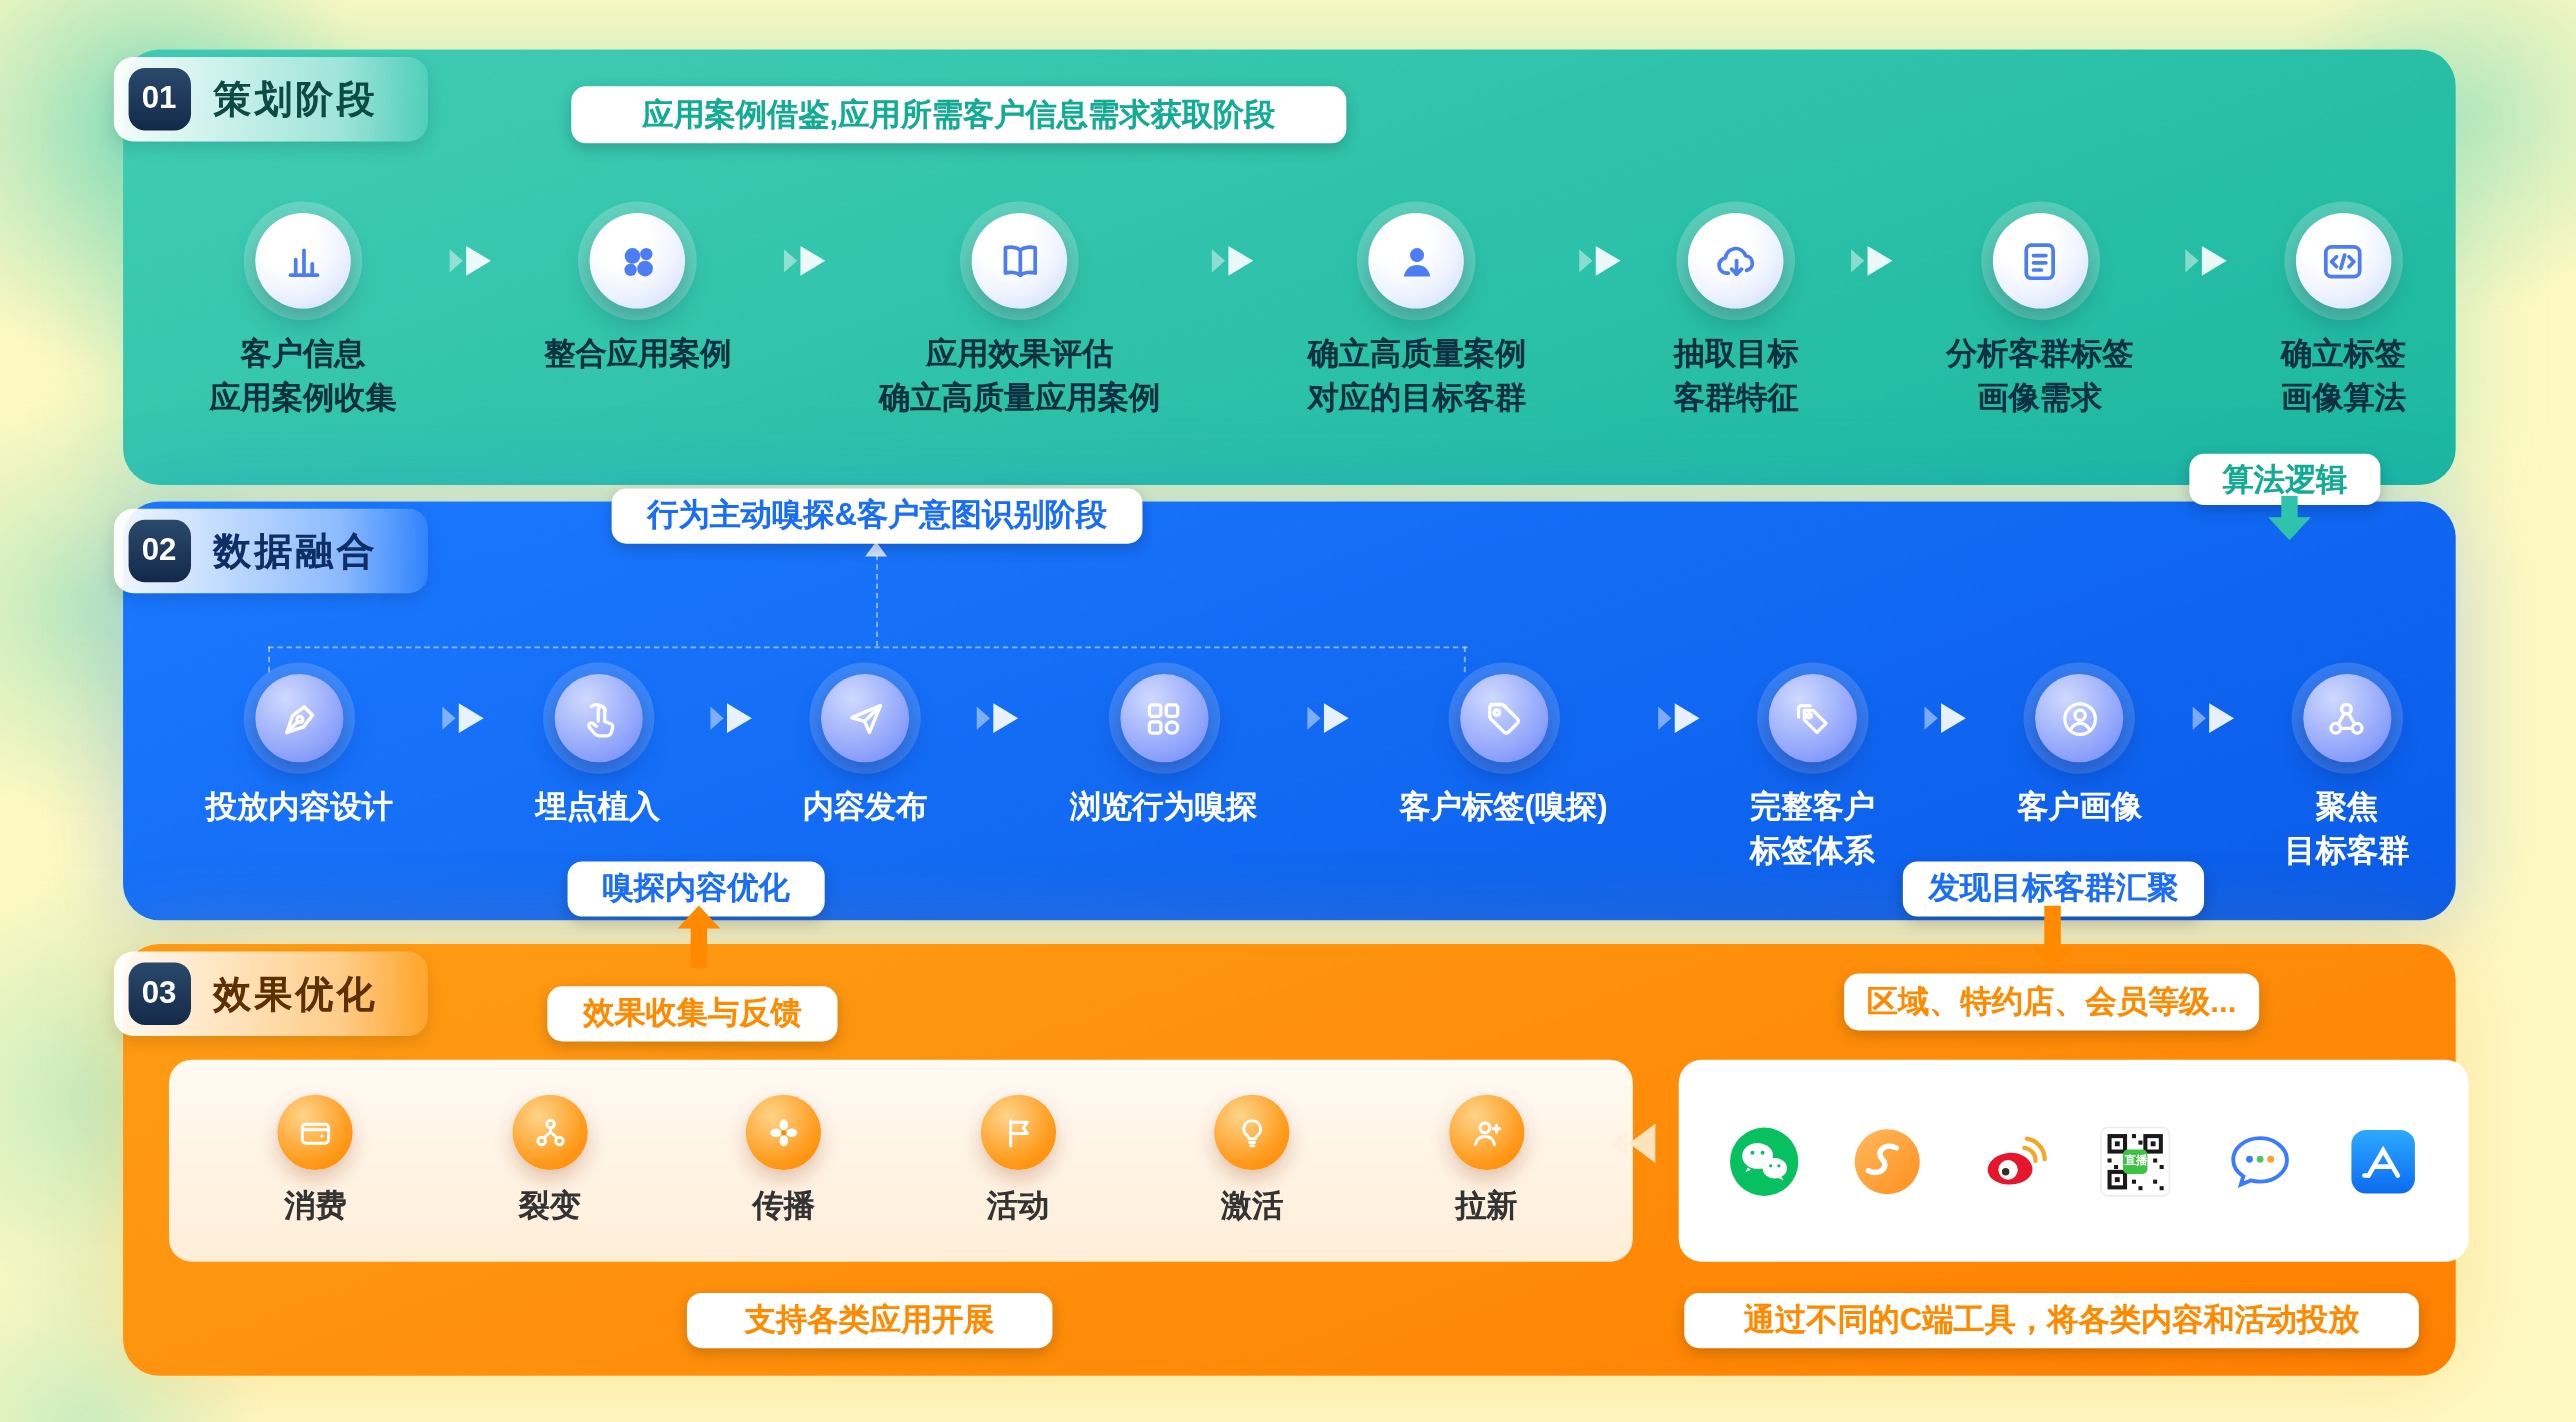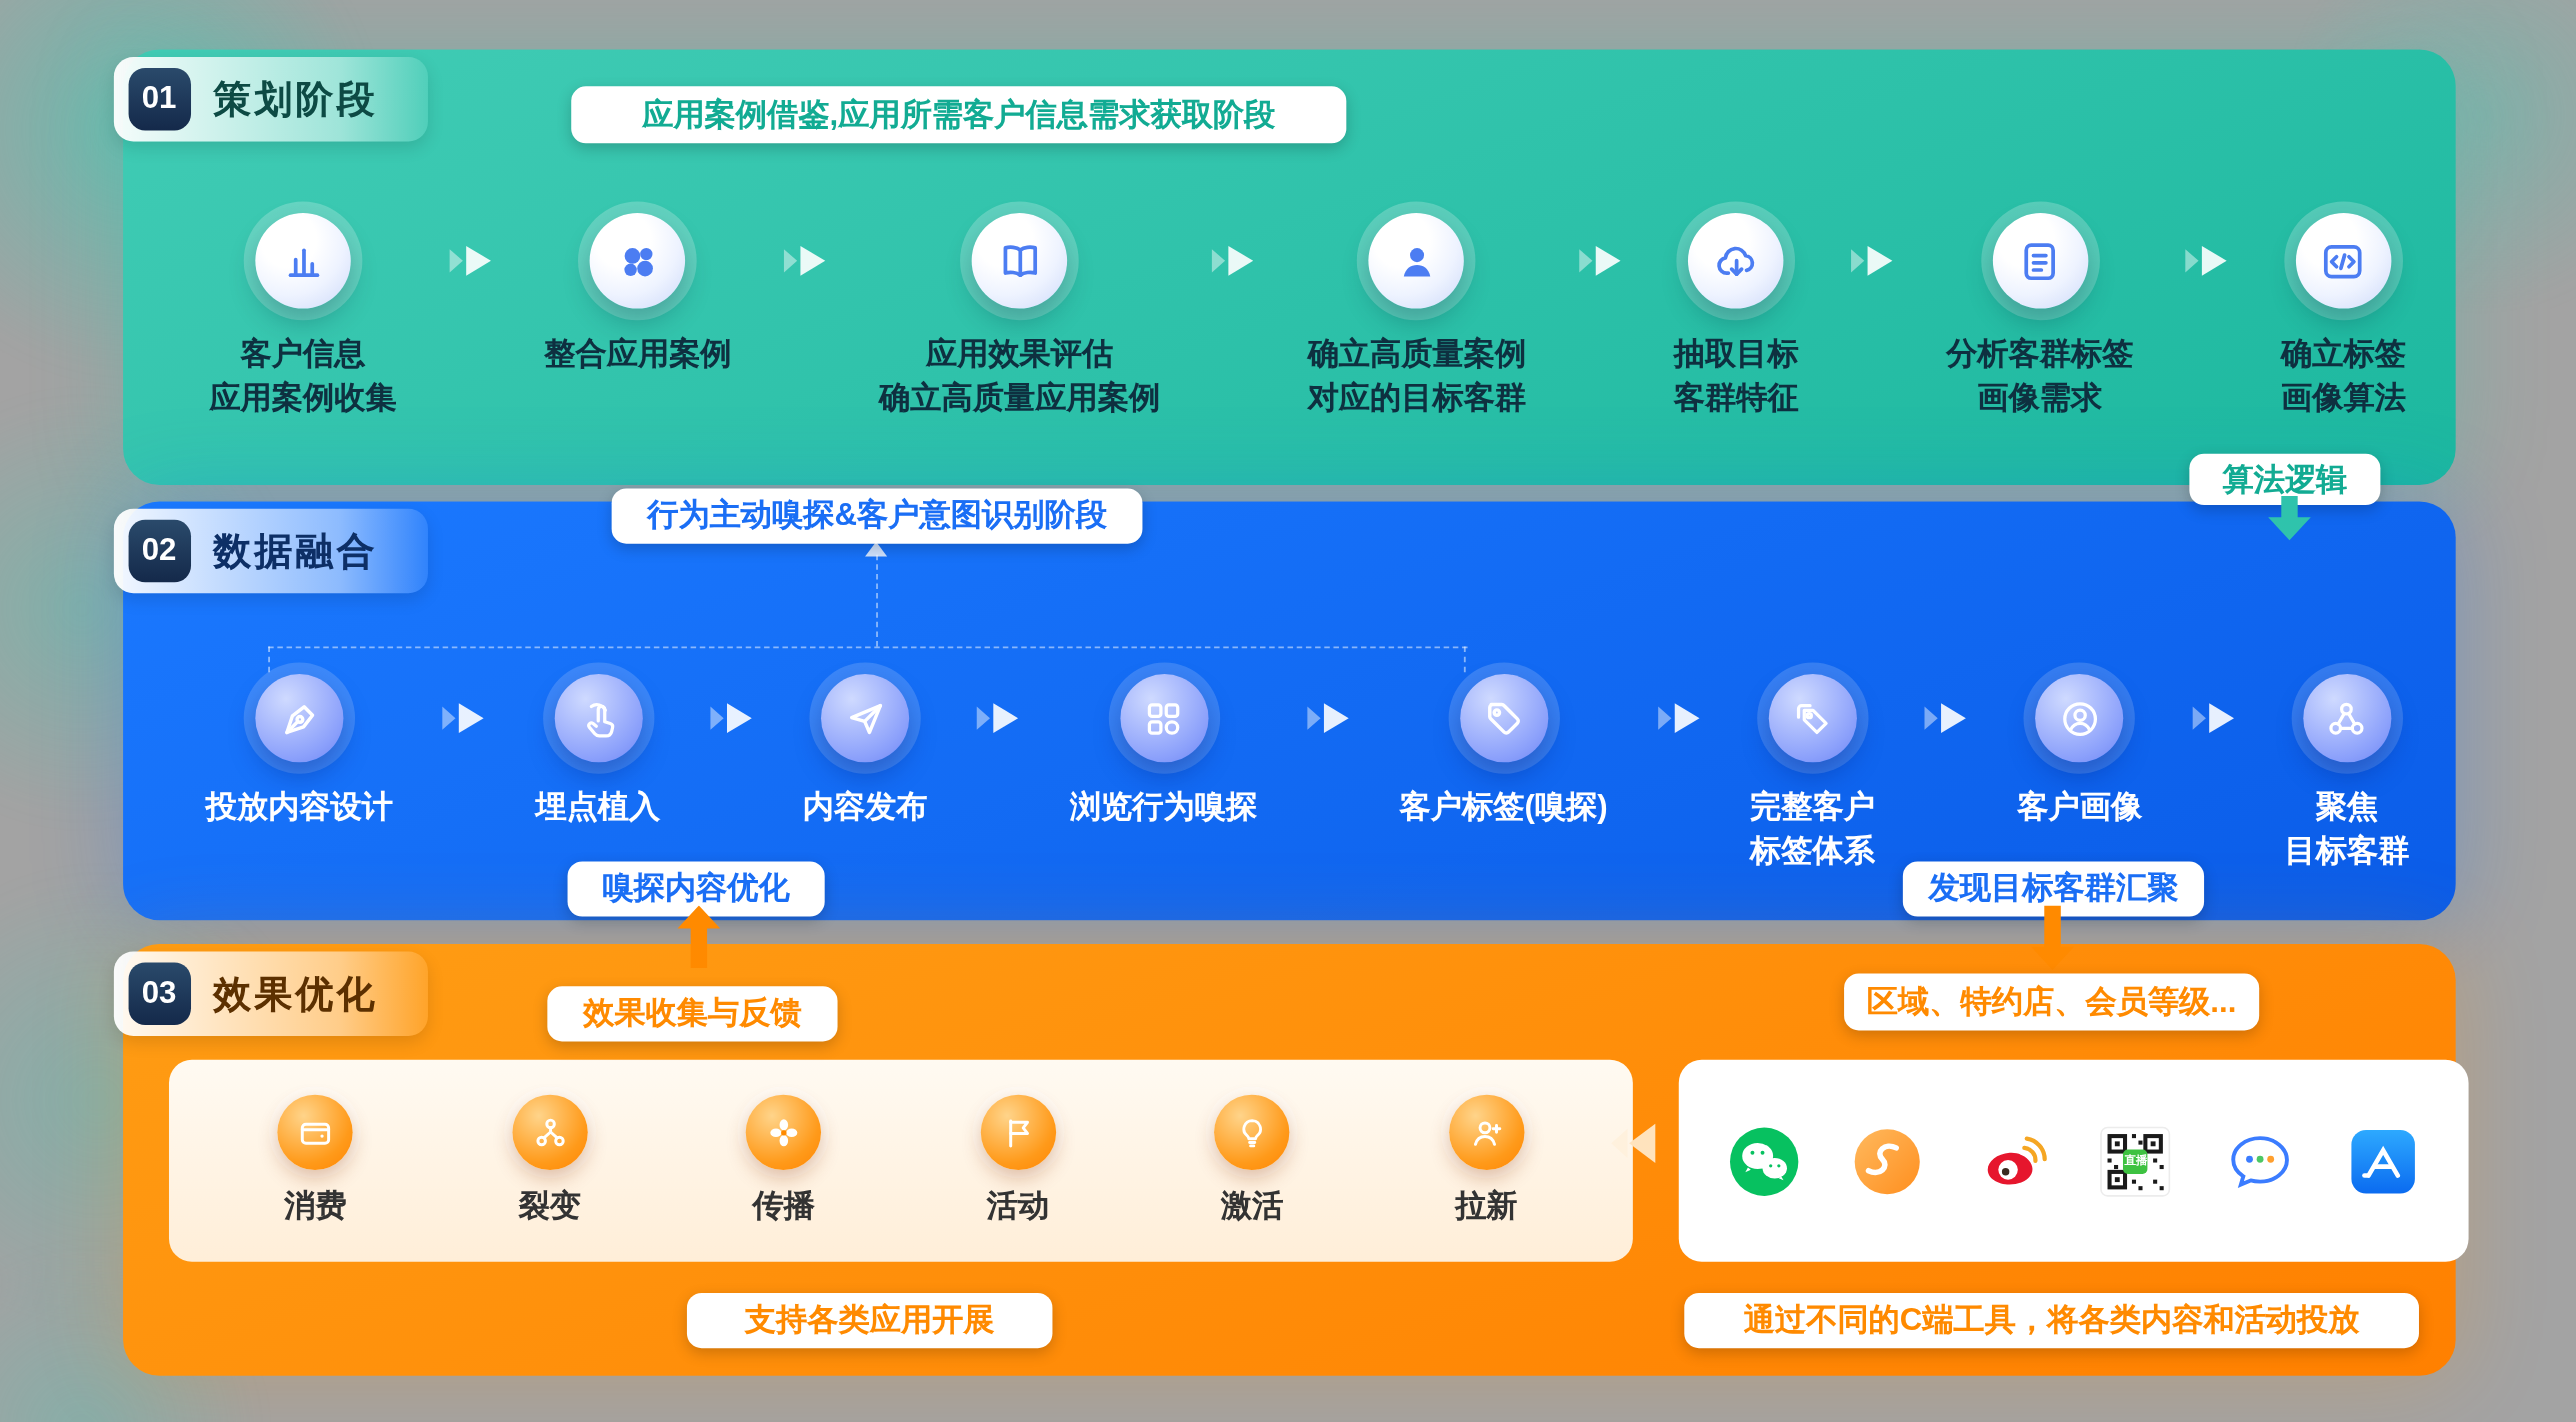--- a/index.html
+++ b/index.html
@@ -3,7 +3,7 @@
 <meta charset="utf-8">
 <style>
   html,body{margin:0;padding:0;background:#000;}
-  .canvas{position:relative;width:2576px;height:1422px;background:#a3a3a3;overflow:hidden;}
+  .canvas{position:relative;width:2576px;height:1422px;background:#fef9c3;overflow:hidden;}
   .stage{position:absolute;left:0;top:0;width:1402px;height:775px;
          transform:scale(1.83673);transform-origin:0 0;
          font-family:"Liberation Sans","DejaVu Sans",sans-serif;}

